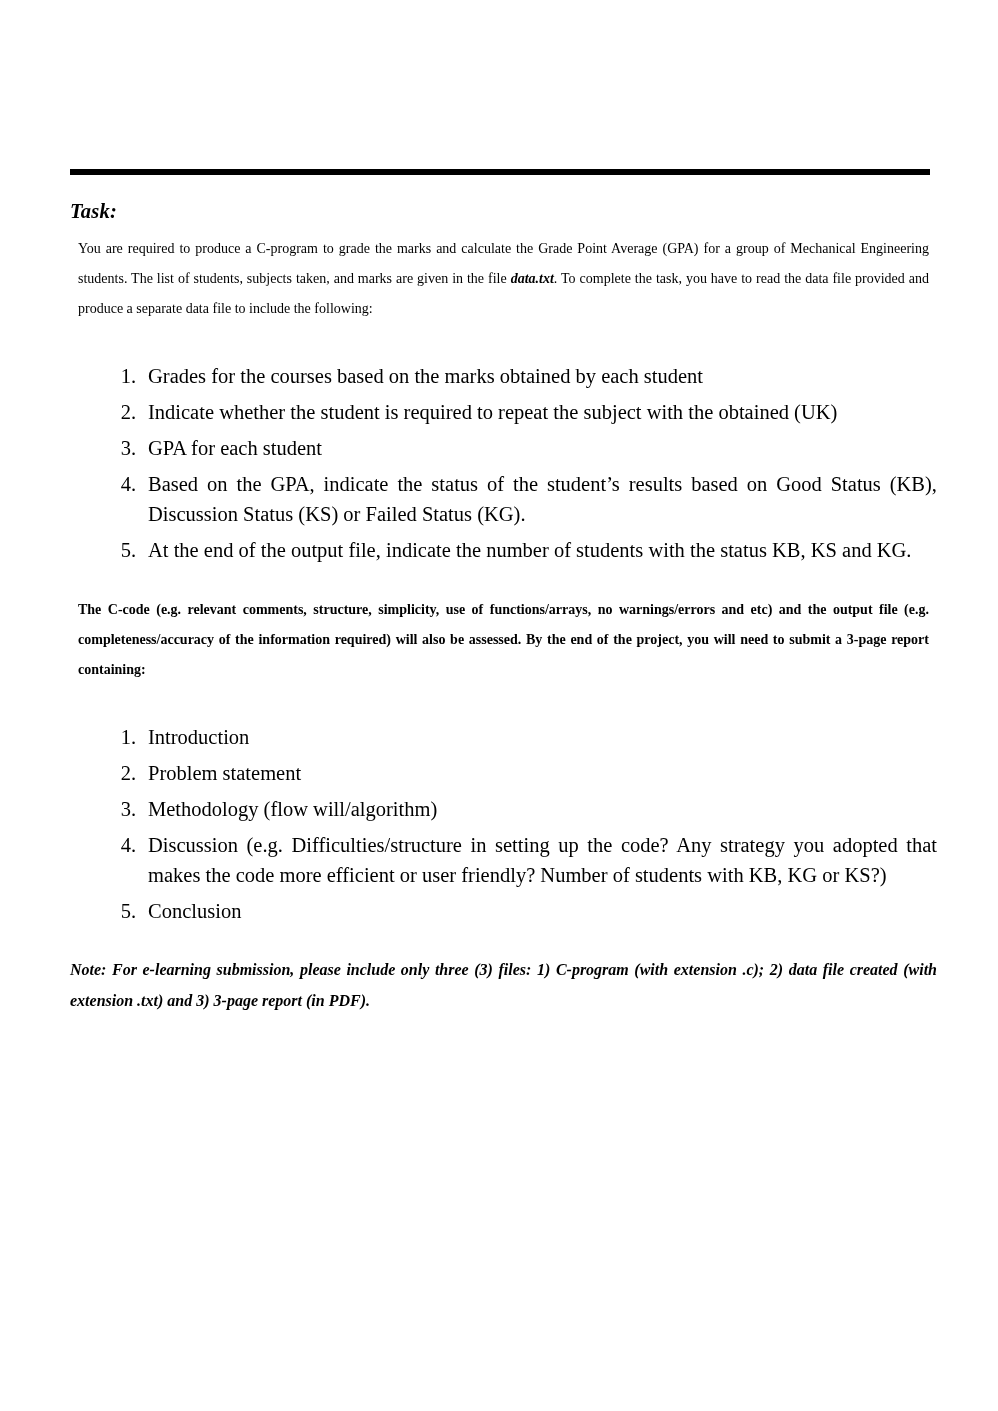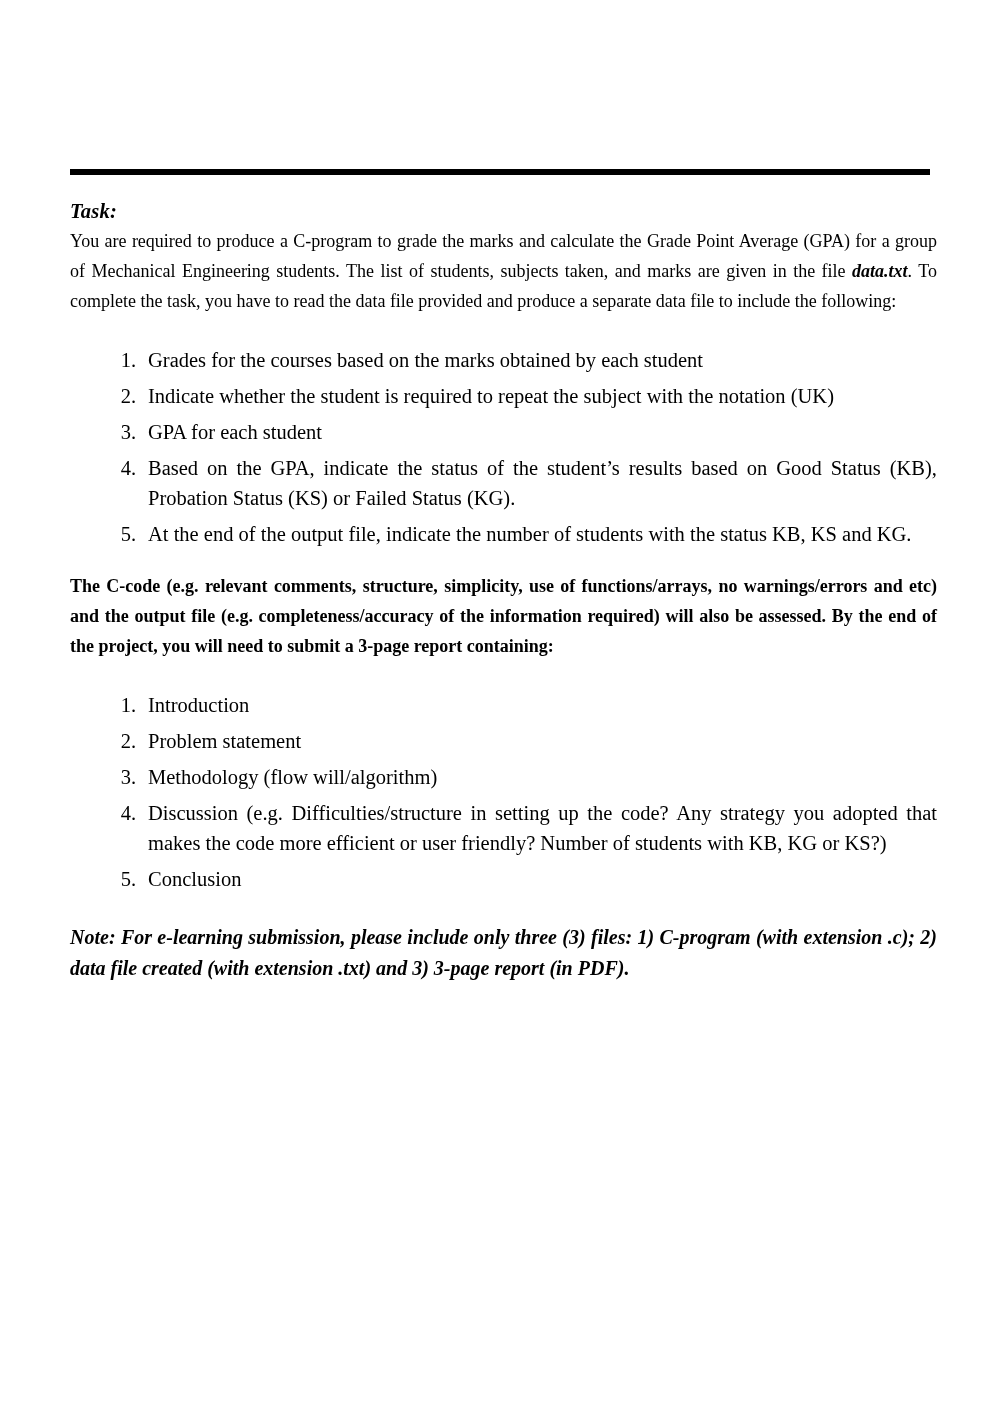--- a/index.html
+++ b/index.html
@@ -47,10 +47,10 @@
   }
 
   p.para {
-    margin: 0;
+    margin: 8px;
     text-align: justify;
     text-justify: inter-word;
-    font-size: 18px;
+    font-size: 14px;
     line-height: 30px;
   }
   p.para.last-line-left {

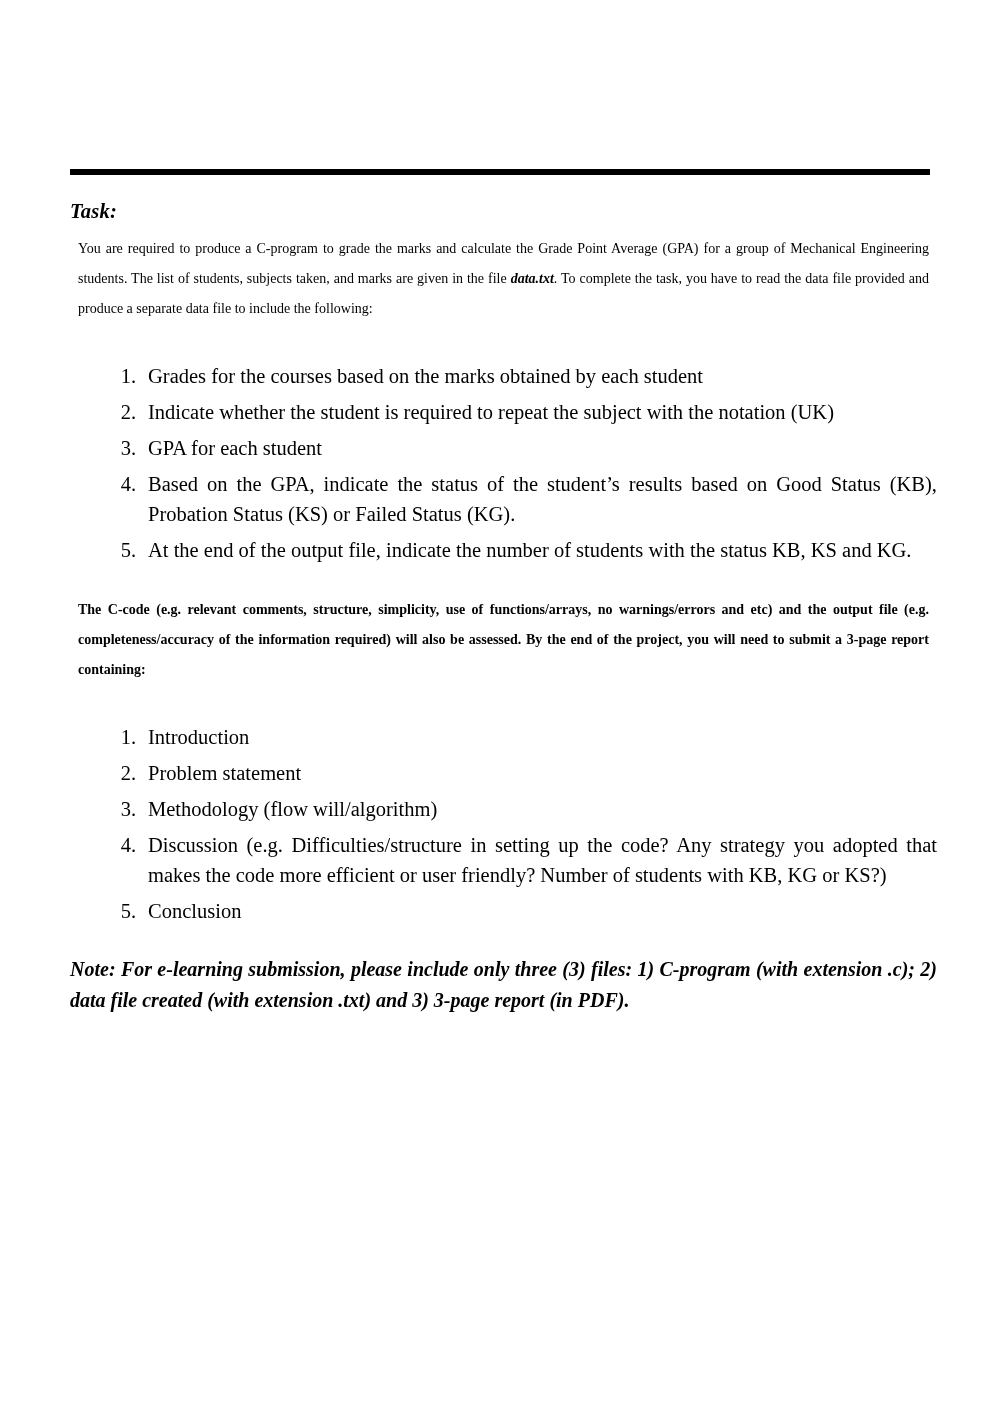--- a/index.html
+++ b/index.html
@@ -131,7 +131,7 @@
       </li>
       <li>
         <span class="num">2.</span>
-        <span class="txt justified">Indicate whether the student is required to repeat the subject with the notation (UK)</span>
+        <span class="txt justified">Indicate whether the student is required to repeat the subject with the obtained (UK)</span>
       </li>
       <li>
         <span class="num">3.</span>

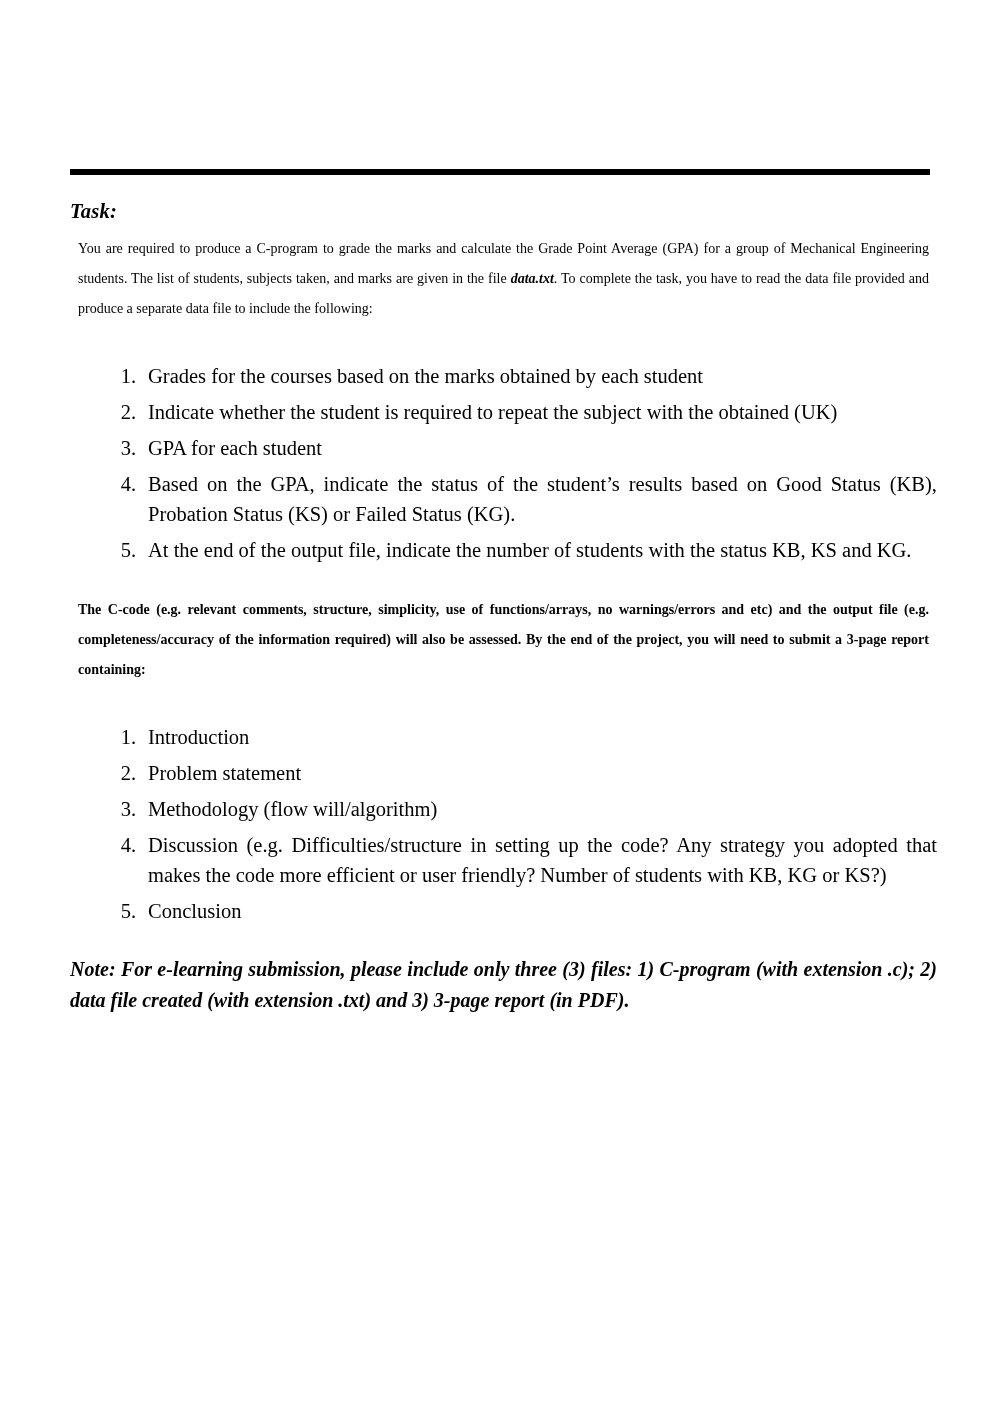--- a/index.html
+++ b/index.html
@@ -139,7 +139,7 @@
       </li>
       <li>
         <span class="num">4.</span>
-        <span class="txt justified">Based on the GPA, indicate the status of the student’s results based on Good Status (KB), Probation Status (KS) or Failed Status (KG).</span>
+        <span class="txt justified">Based on the GPA, indicate the status of the student’s results based on Good Status (KB), Discussion Status (KS) or Failed Status (KG).</span>
       </li>
       <li>
         <span class="num">5.</span>

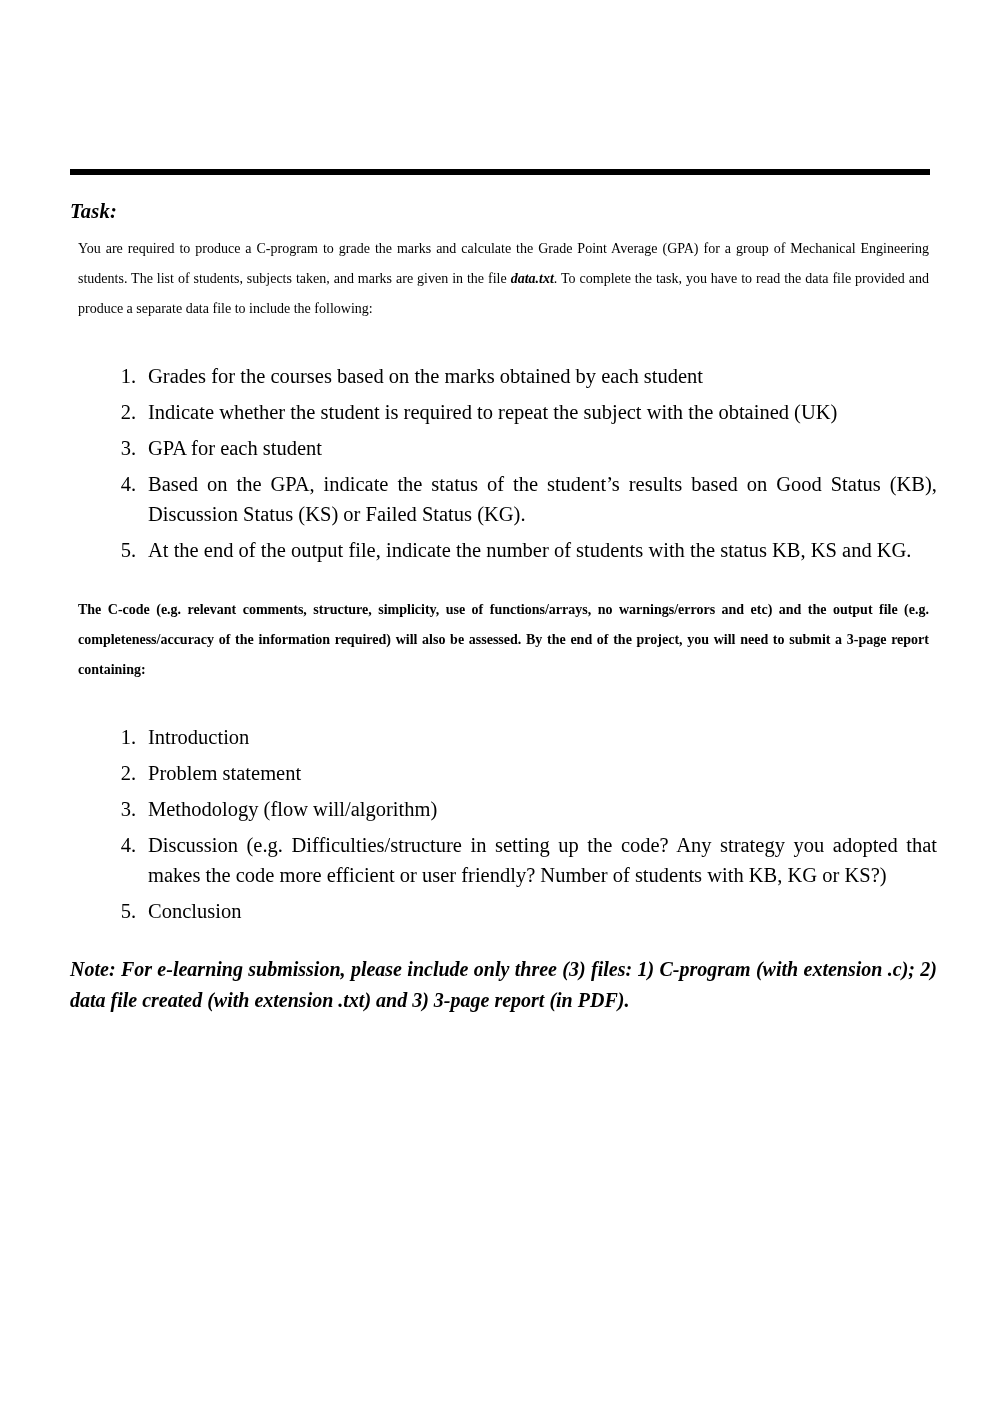--- a/index.html
+++ b/index.html
@@ -102,7 +102,7 @@
     margin: 0;
     font-weight: bold;
     font-style: italic;
-    font-size: 20px;
+    font-size: 16px;
     line-height: 31px;
     text-align: justify;
     text-justify: inter-word;

